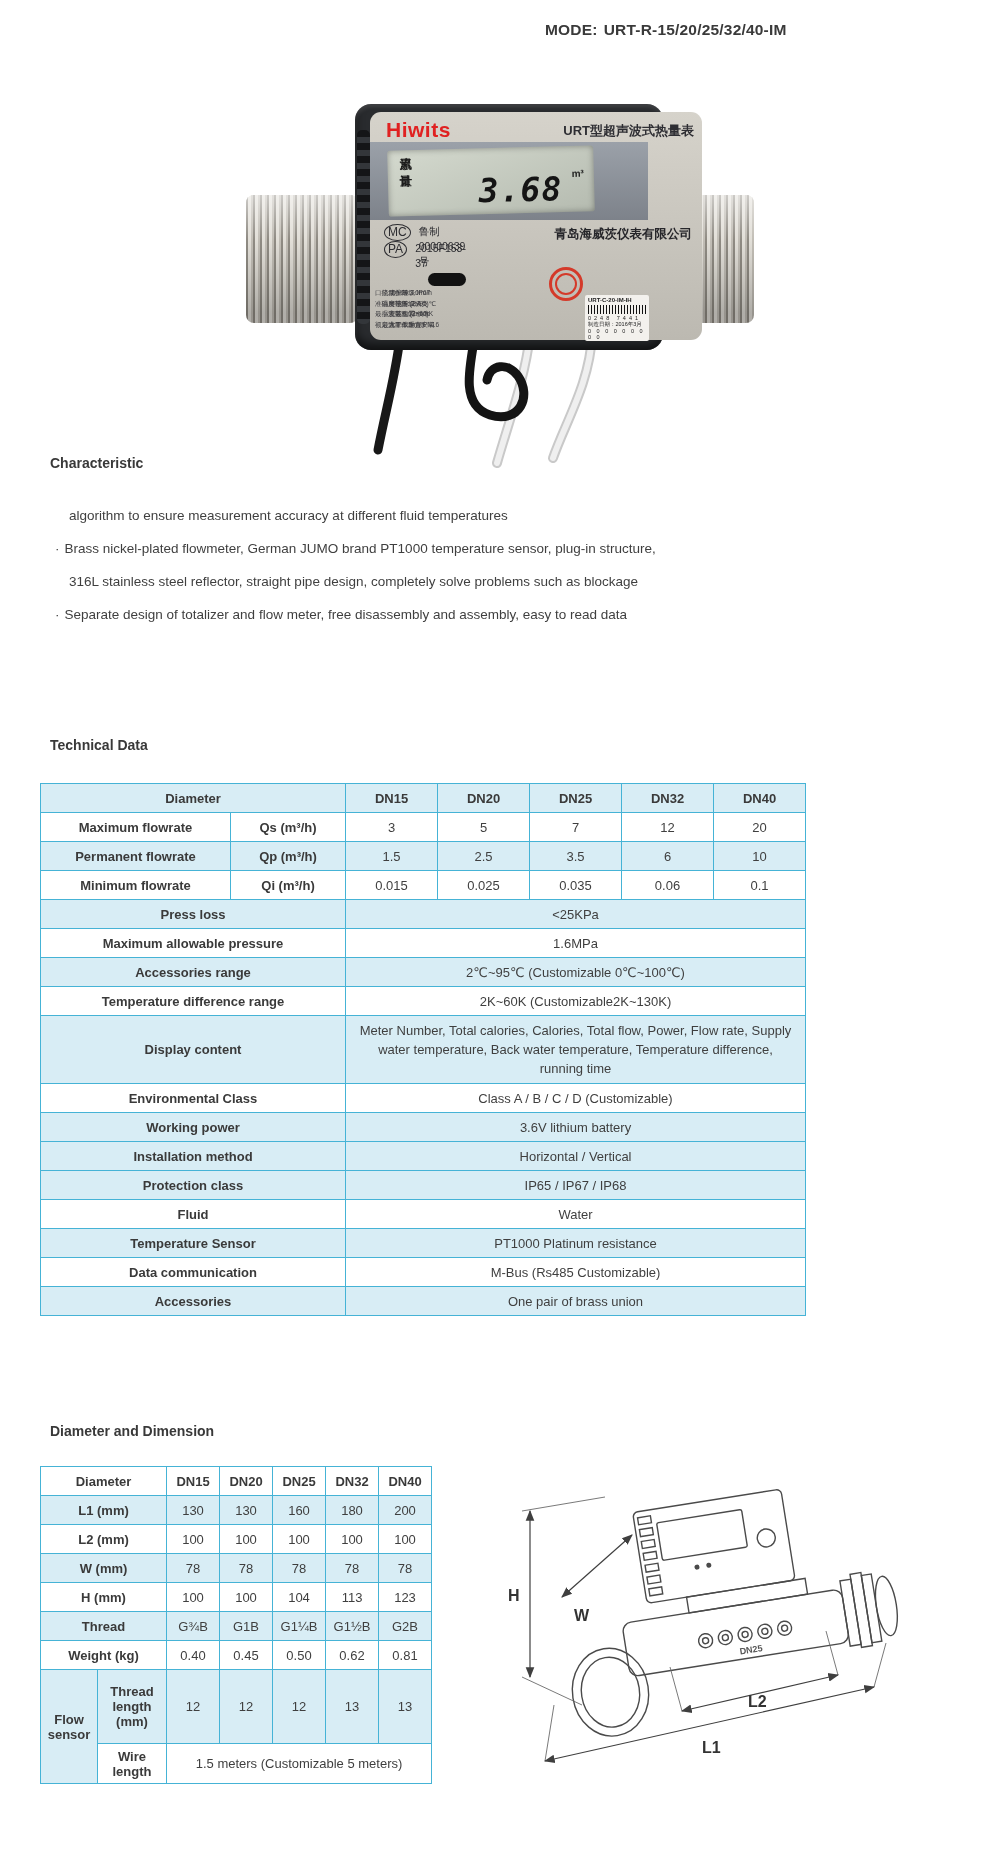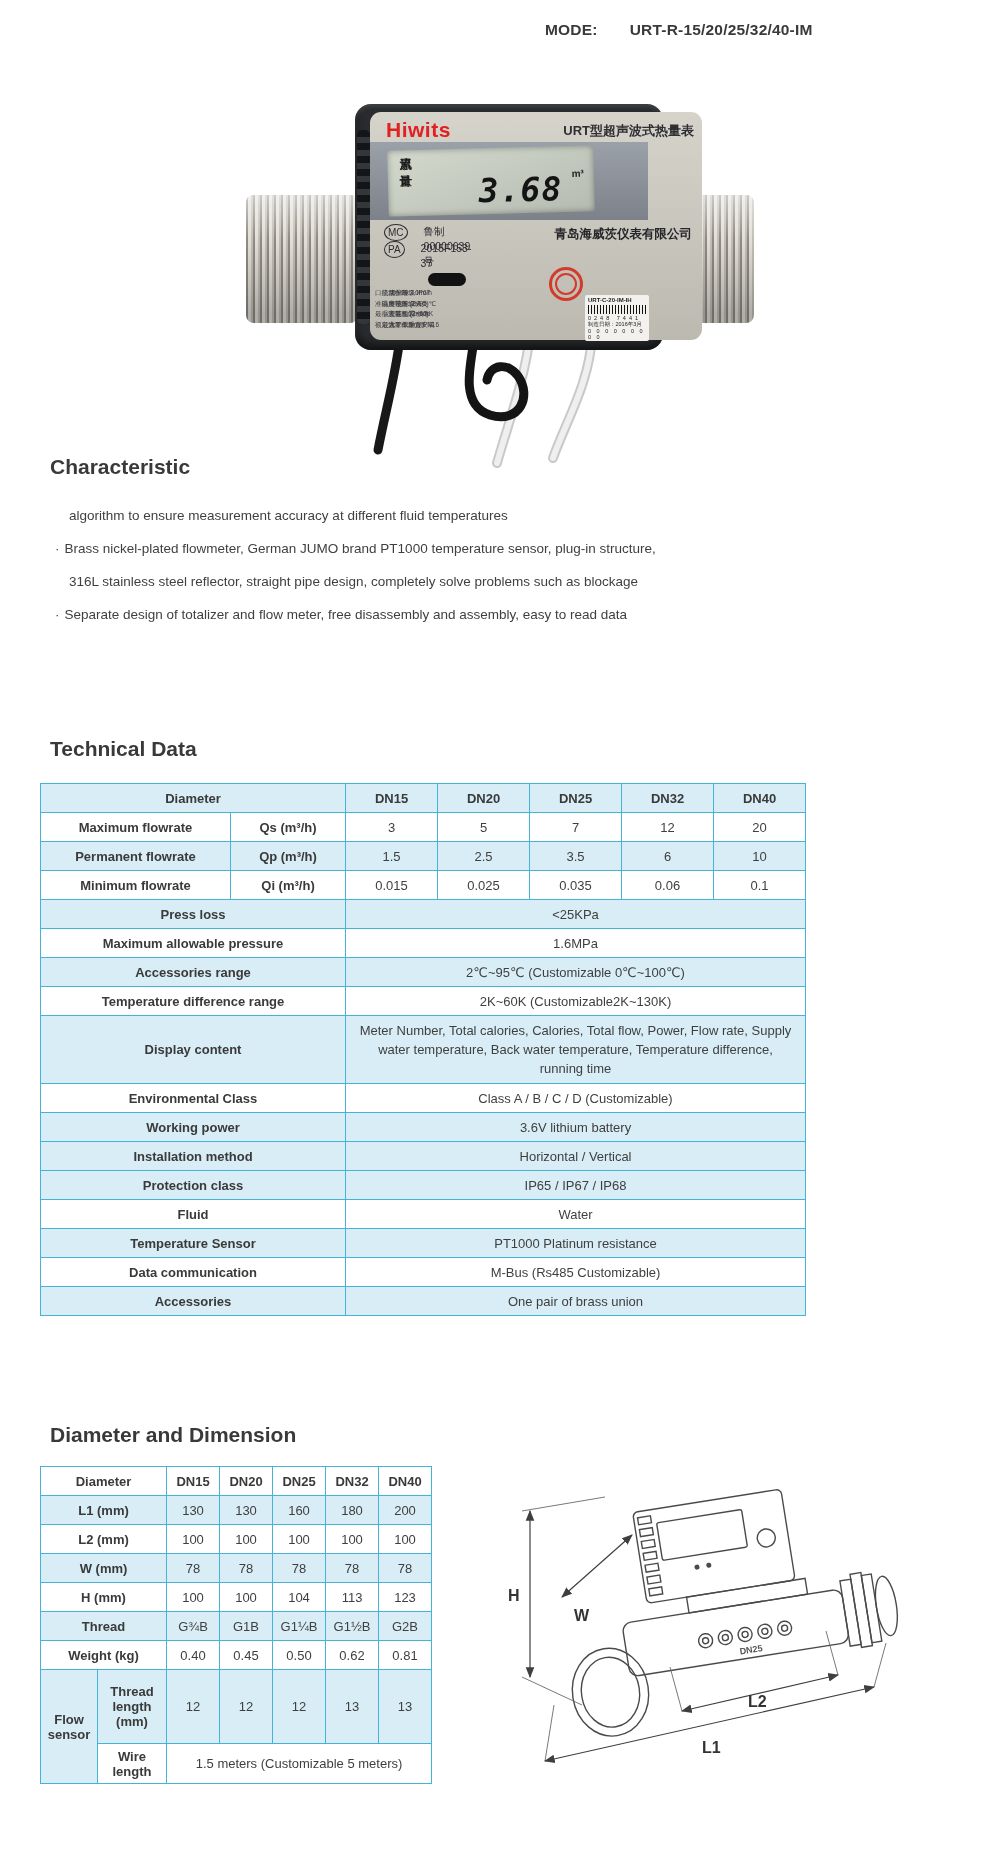--- a/index.html
+++ b/index.html
@@ -19,7 +19,7 @@
 
   
   .mode-line{top:21px;left:545px;font-size:15.5px;font-weight:bold;color:#3a3a3a;letter-spacing:.2px}
-  .mode-line .val{margin-left:32px}
+  .mode-line .val{margin-left:6px}
 
   
   .photo{left:240px;top:78px;width:520px;height:392px}

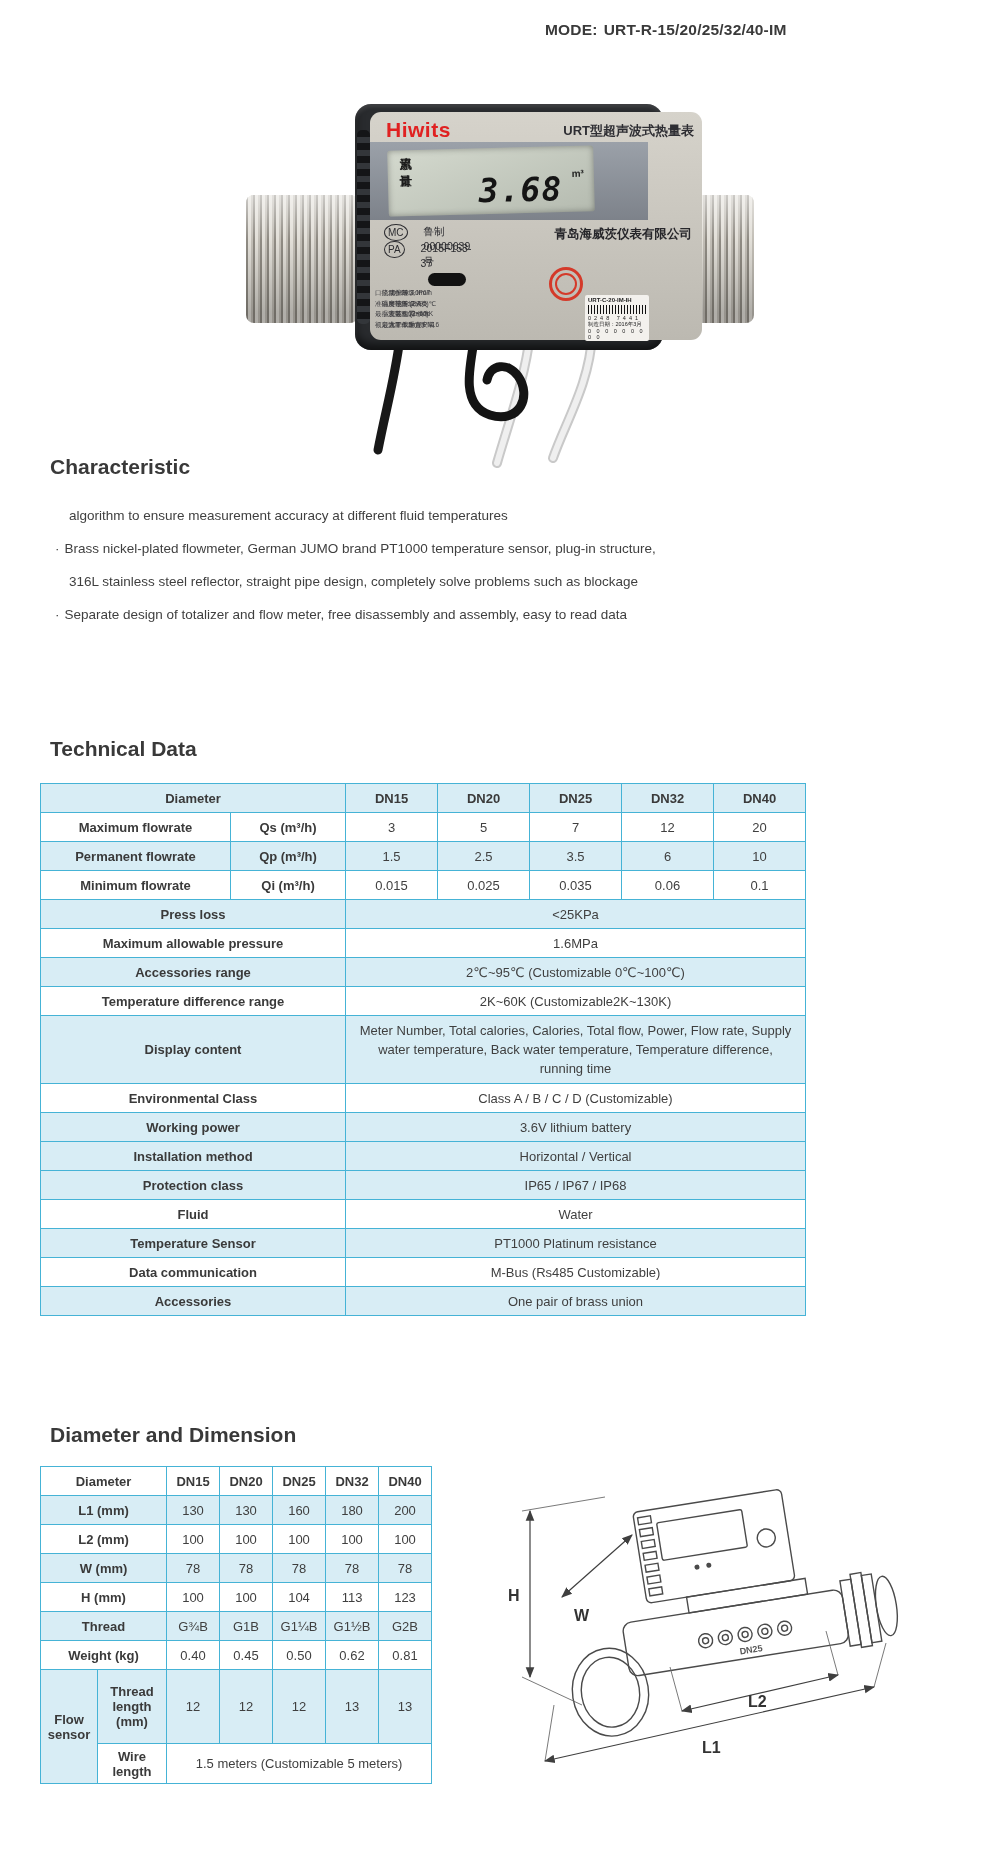--- a/index.html
+++ b/index.html
@@ -50,7 +50,7 @@
   .lcd-unit{right:10px;top:22px;font-size:10px;font-weight:bold;color:#1d1d1d}
   .cert{left:14px;top:112px;font-size:10.5px;line-height:15px;color:#2d2d31;position:absolute}
   .cert .badge{display:inline-block;position:static;border:1px solid #2d2d31;border-radius:50%;
-    font-size:10px;padding:0 3px;margin-right:16px;vertical-align:1px}
+    font-size:12px;padding:0 3px;margin-right:8px;vertical-align:1px}
   .cert div{position:static}
   .company{right:10px;top:114px;font-size:12.5px;font-weight:600;color:#26262a}
   .pill{left:58px;top:161px;width:38px;height:13px;background:#121212;border-radius:7px}

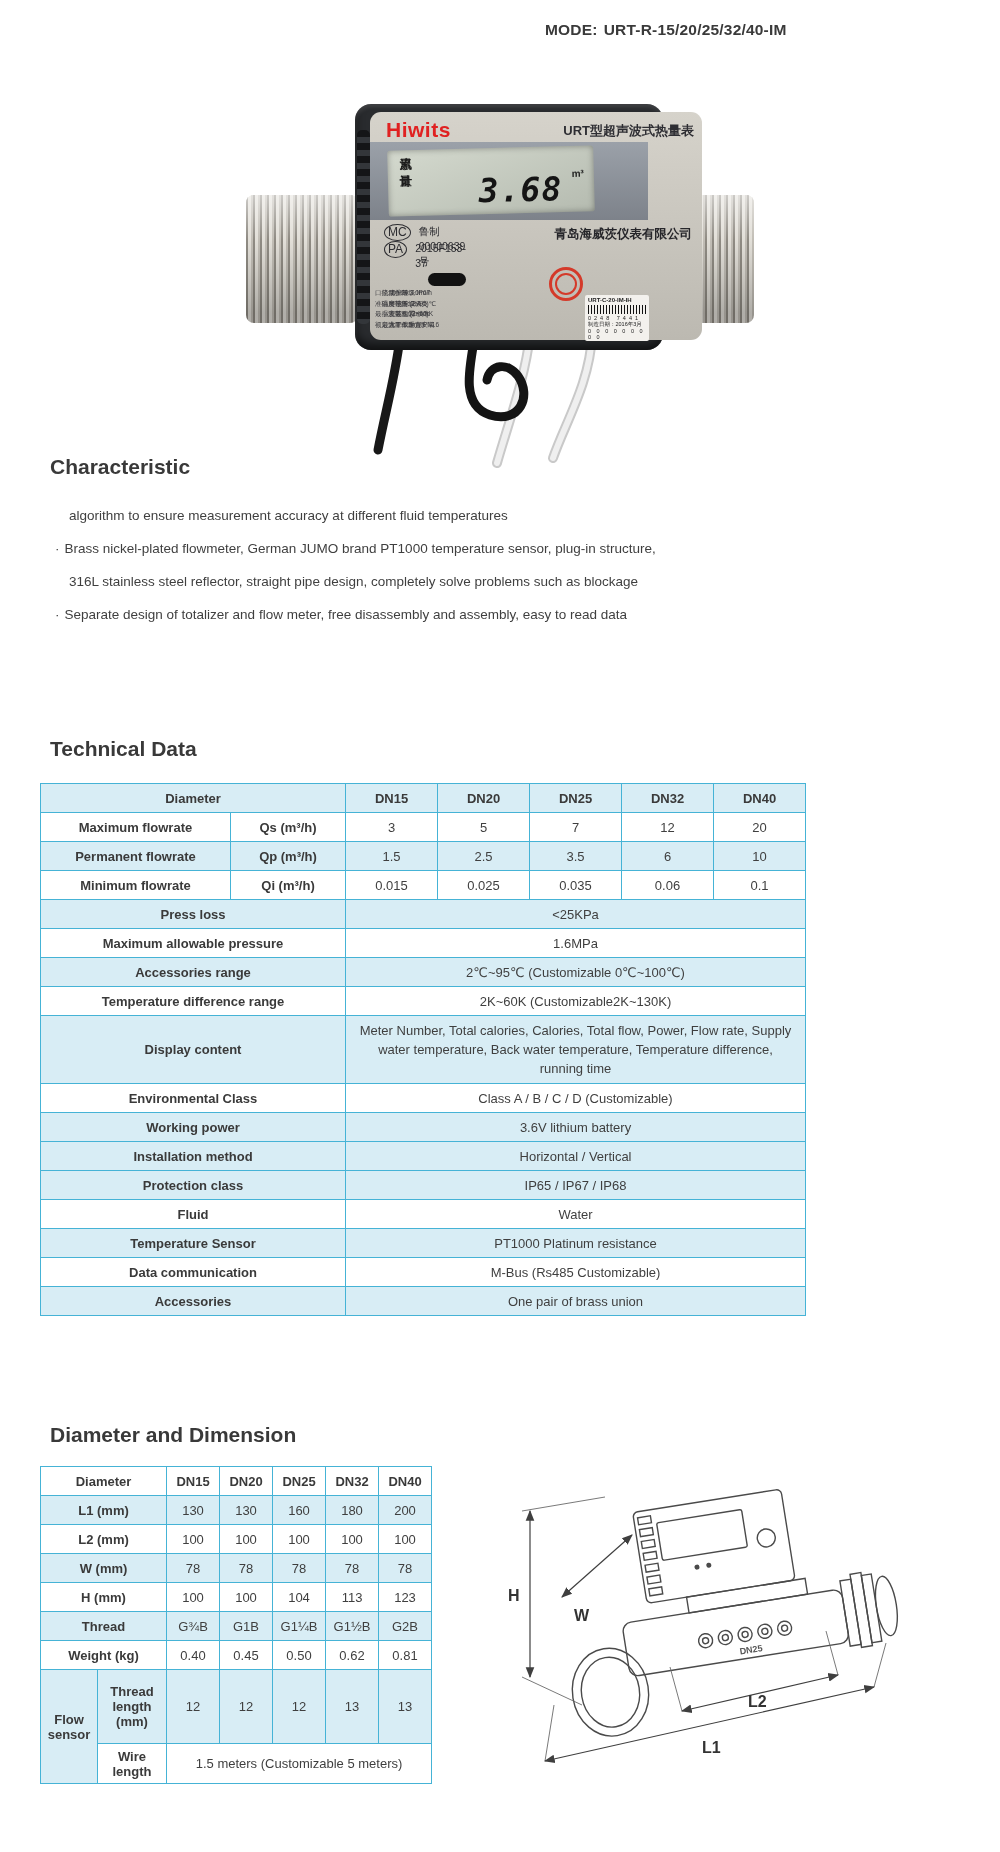--- a/index.html
+++ b/index.html
@@ -15,7 +15,7 @@
     font-family:"Liberation Sans","DejaVu Sans",sans-serif;color:var(--text);
   }
   .abs{position:absolute}
-  .section-title{font-size:21px;font-weight:bold;color:#393939}
+  .section-title{font-size:14px;font-weight:bold;color:#393939}
 
   
   .mode-line{top:21px;left:545px;font-size:15.5px;font-weight:bold;color:#3a3a3a;letter-spacing:.2px}

